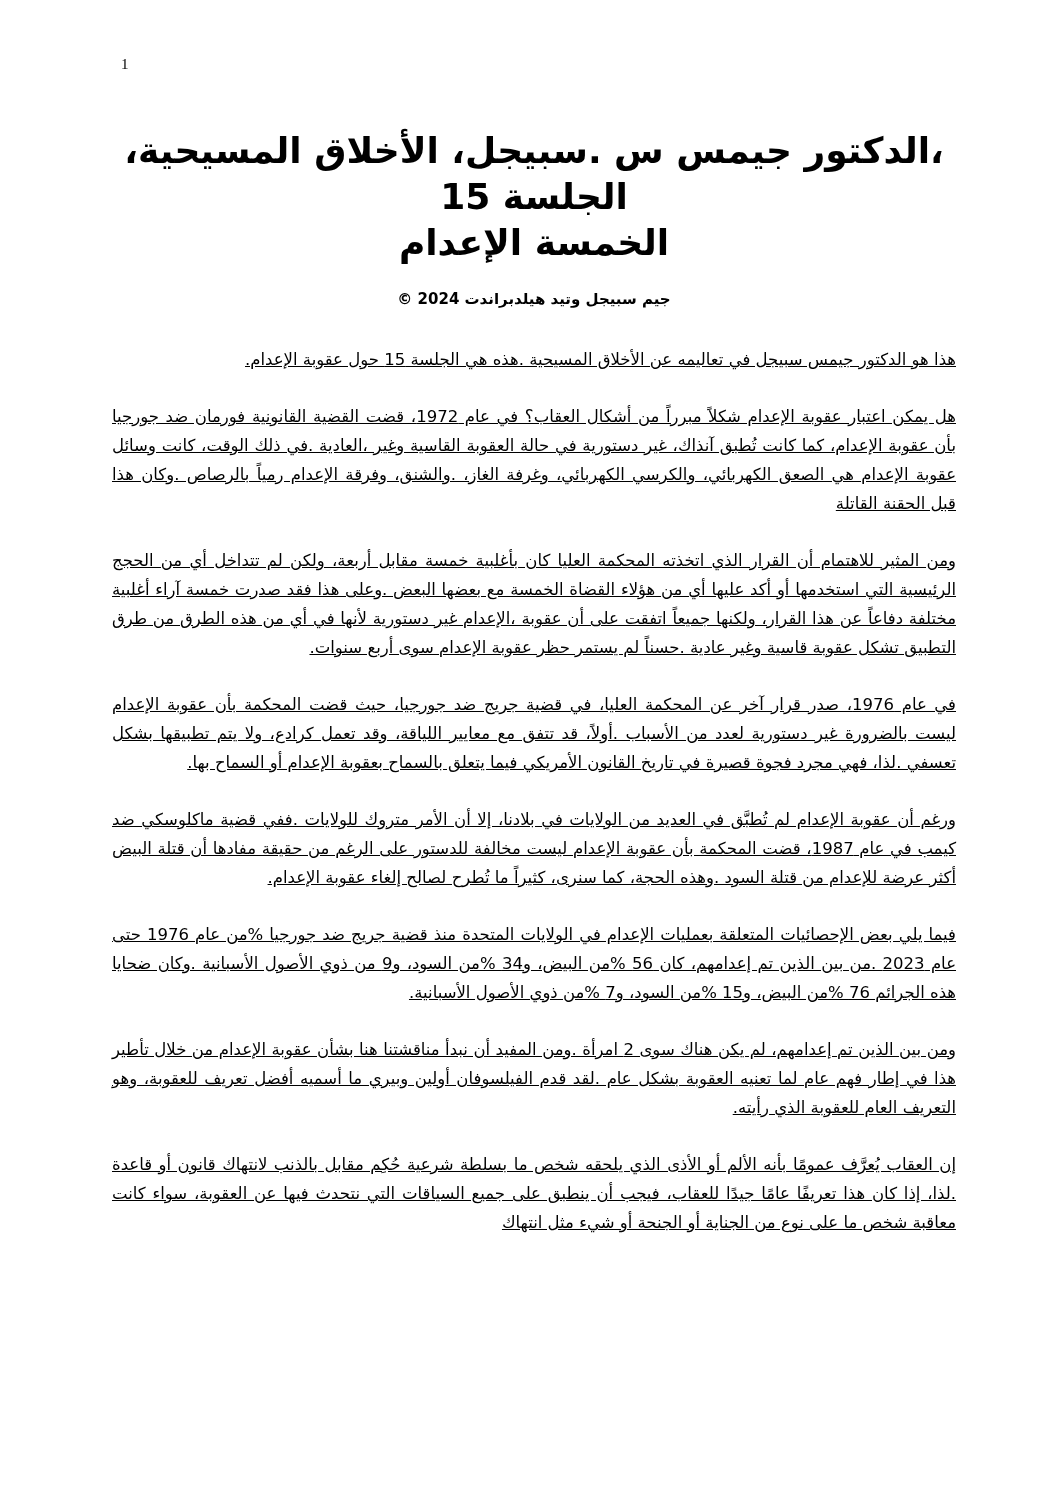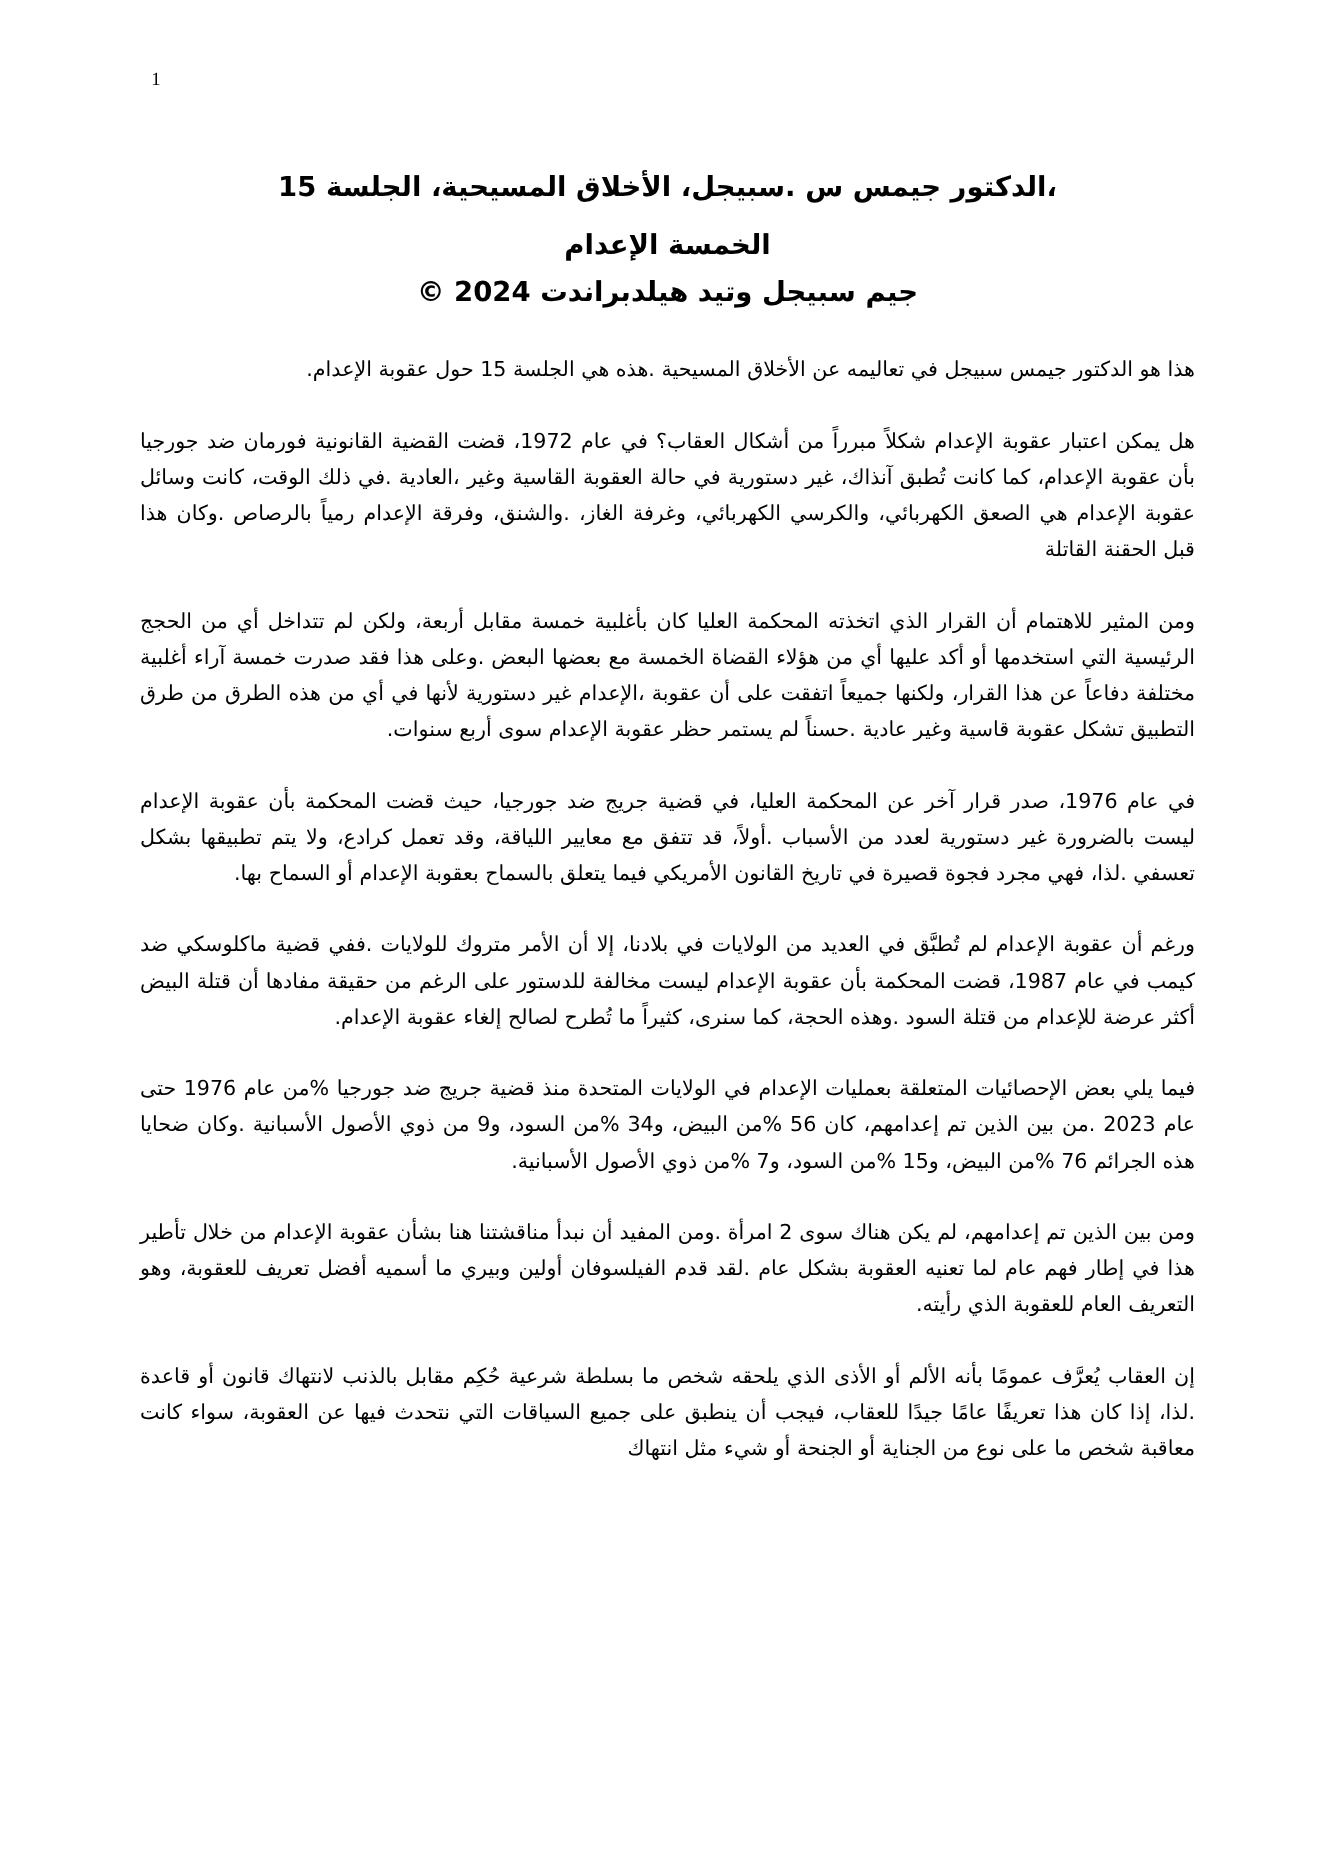--- a/index.html
+++ b/index.html
@@ -29,7 +29,7 @@
     direction:rtl;
   }
   .doc-title{
-    font-size:22px;
+    font-size:36px;
     font-weight:bold;
     line-height:46px;
     text-align:center;

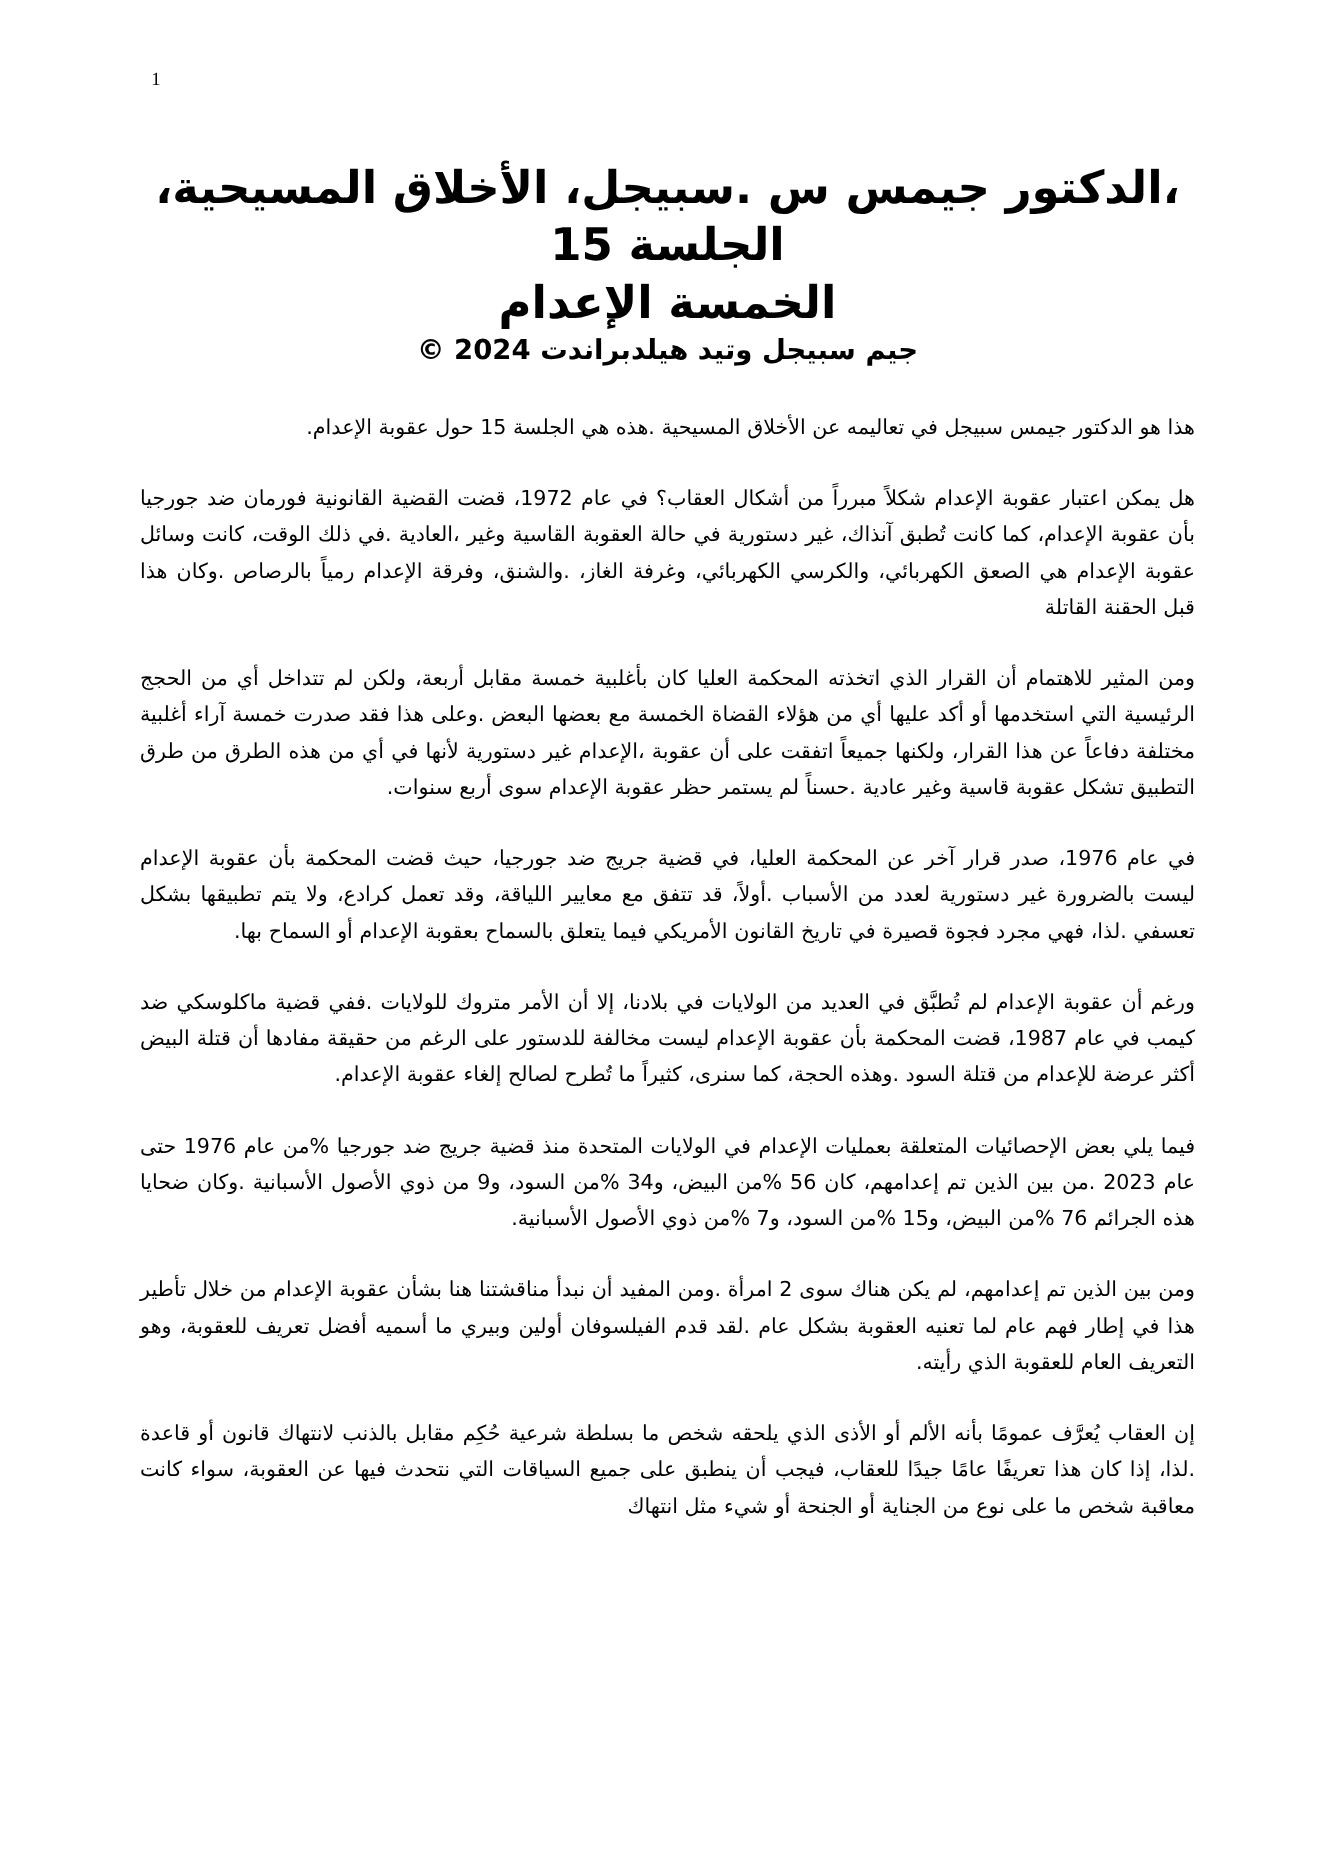--- a/index.html
+++ b/index.html
@@ -36,11 +36,11 @@
     margin:0;
   }
   .copyright{
-    font-size:22px;
+    font-size:15px;
     font-weight:bold;
     line-height:26px;
     text-align:center;
-    margin:2px 0 0 0;
+    margin:20px 0 0 0;
   }
   .body-text{
     margin-top:33px;

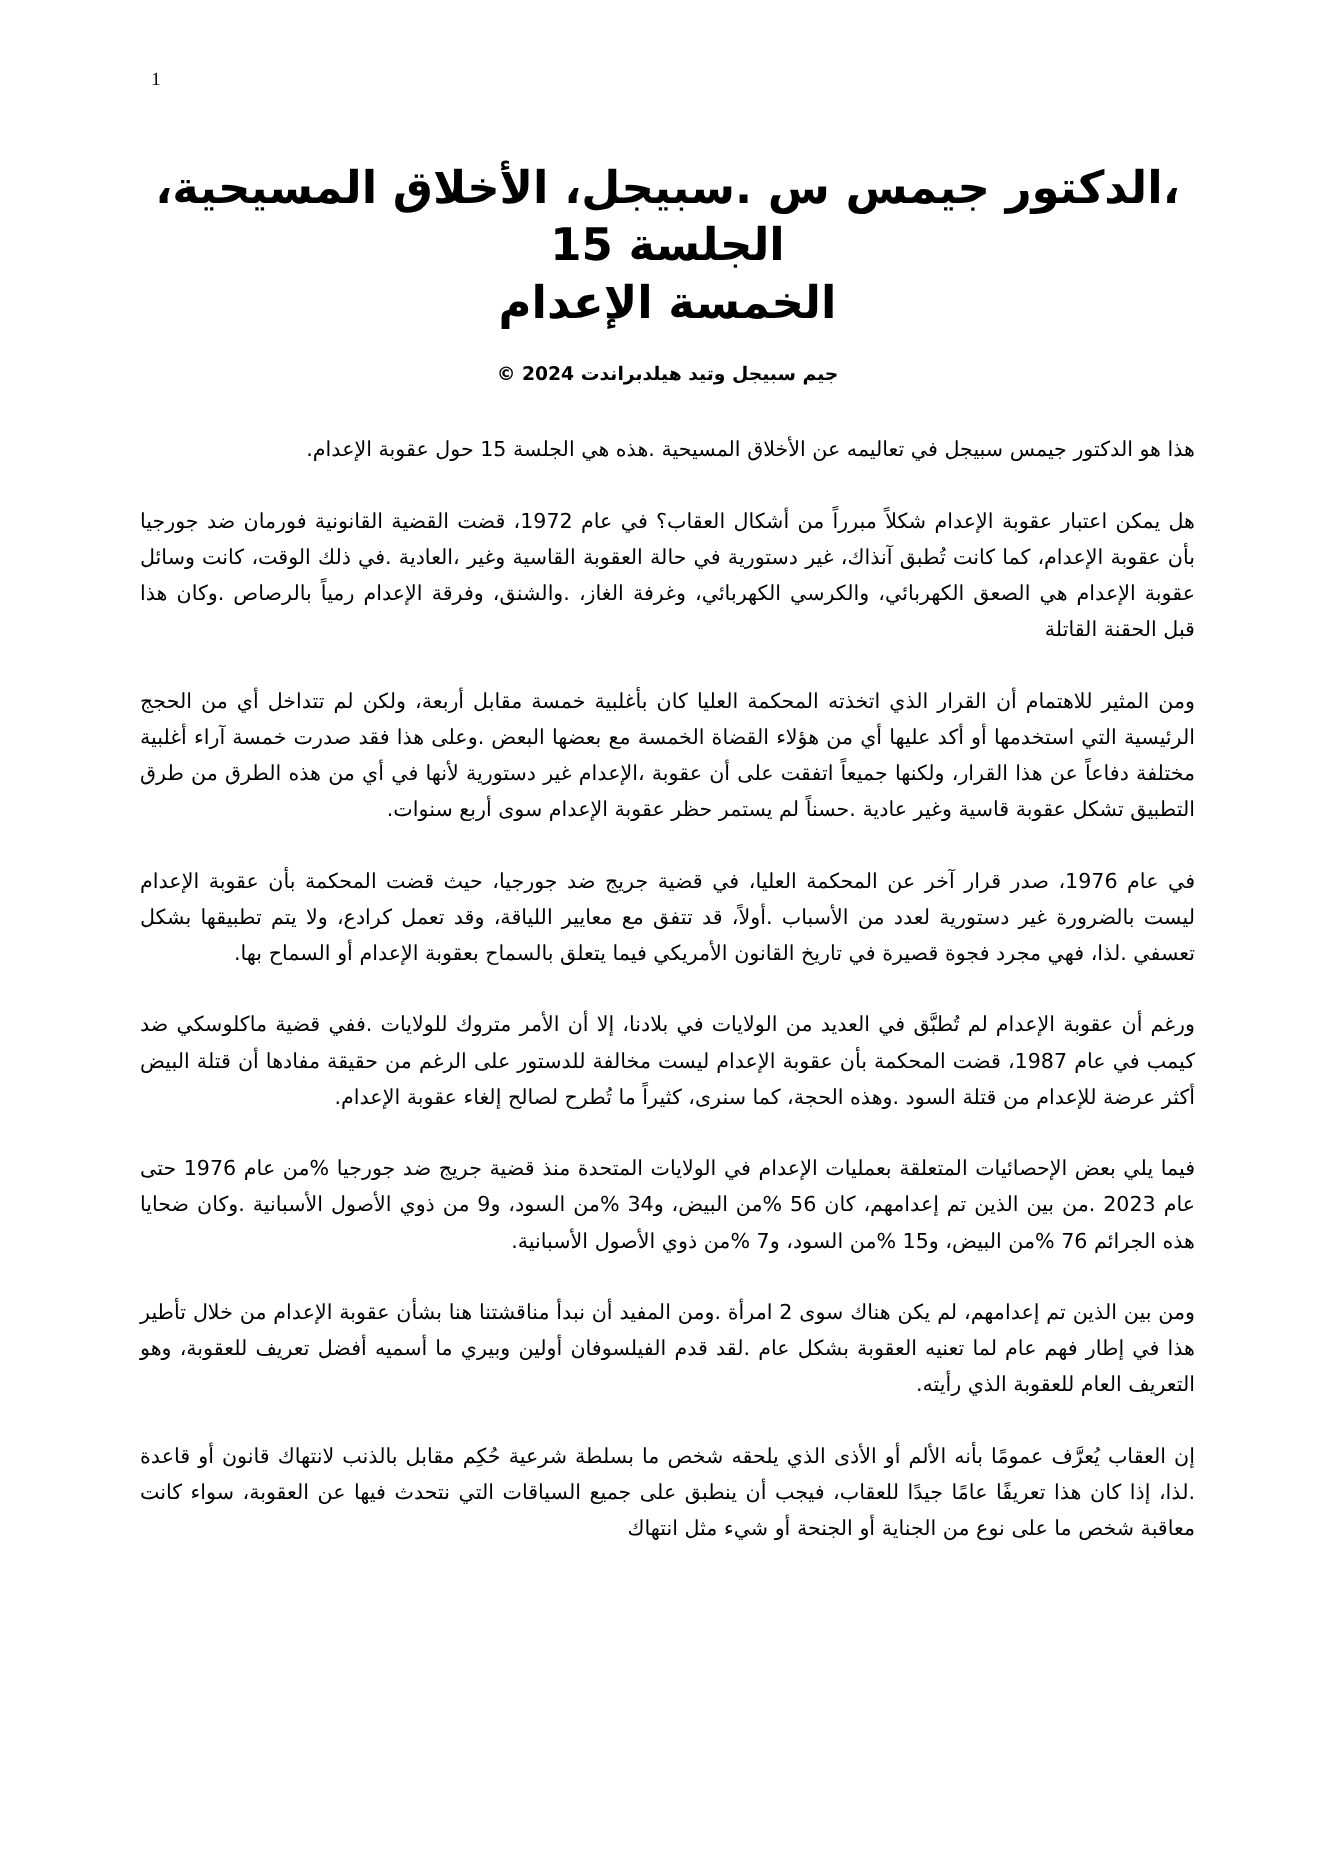--- a/index.html
+++ b/index.html
@@ -50,6 +50,7 @@
     line-height:29px;
     text-align:justify;
     margin:16px 0 28px 0;
+    text-decoration:underline;
   }
 </style>
 </head>

